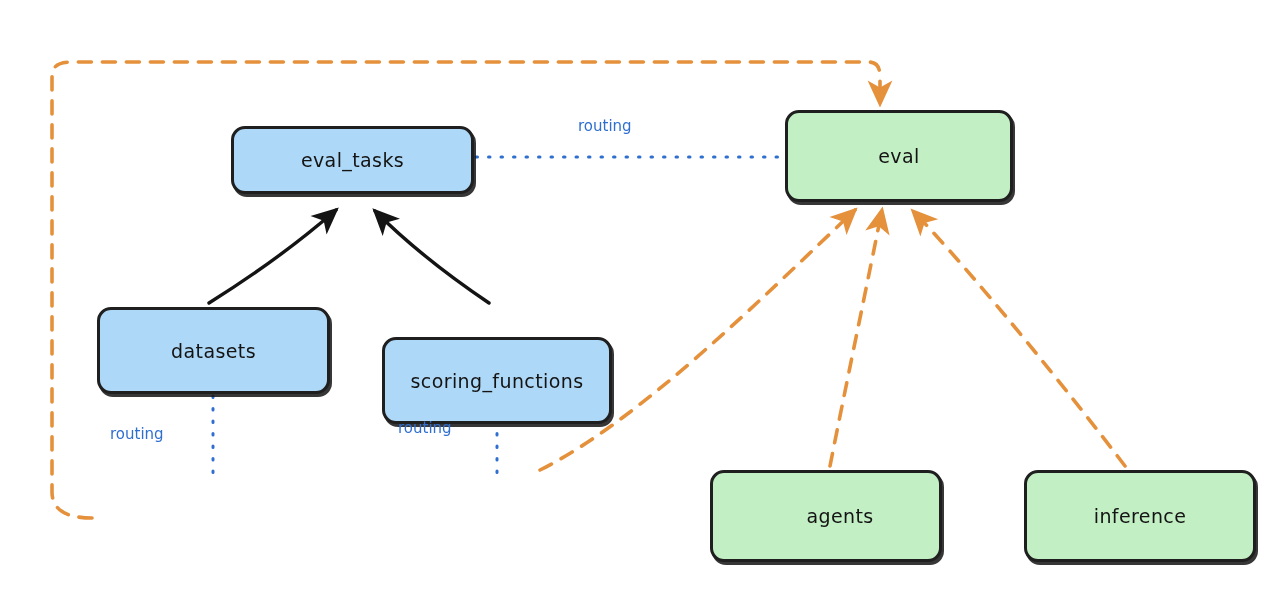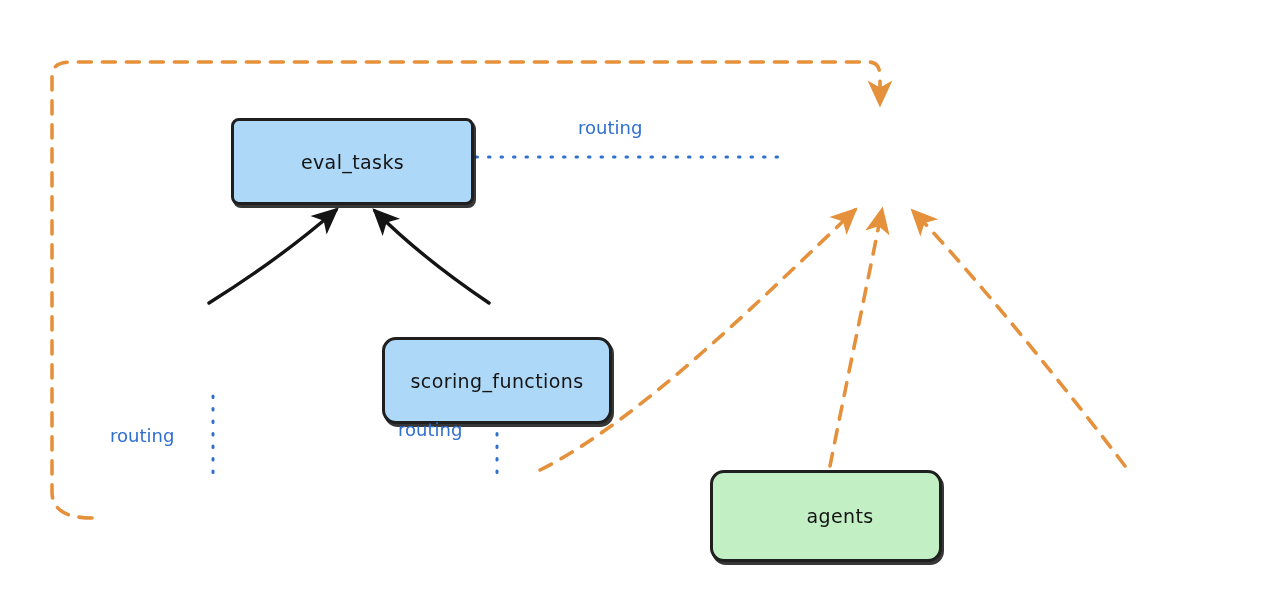--- a/index.html
+++ b/index.html
@@ -47,7 +47,7 @@
   .edge-label {
     position: absolute;
     font-family: "DejaVu Sans", sans-serif;
-    font-size: 18px;
+    font-size: 15px;
     color: #2f6fd0;
     white-space: nowrap;
     user-select: none;

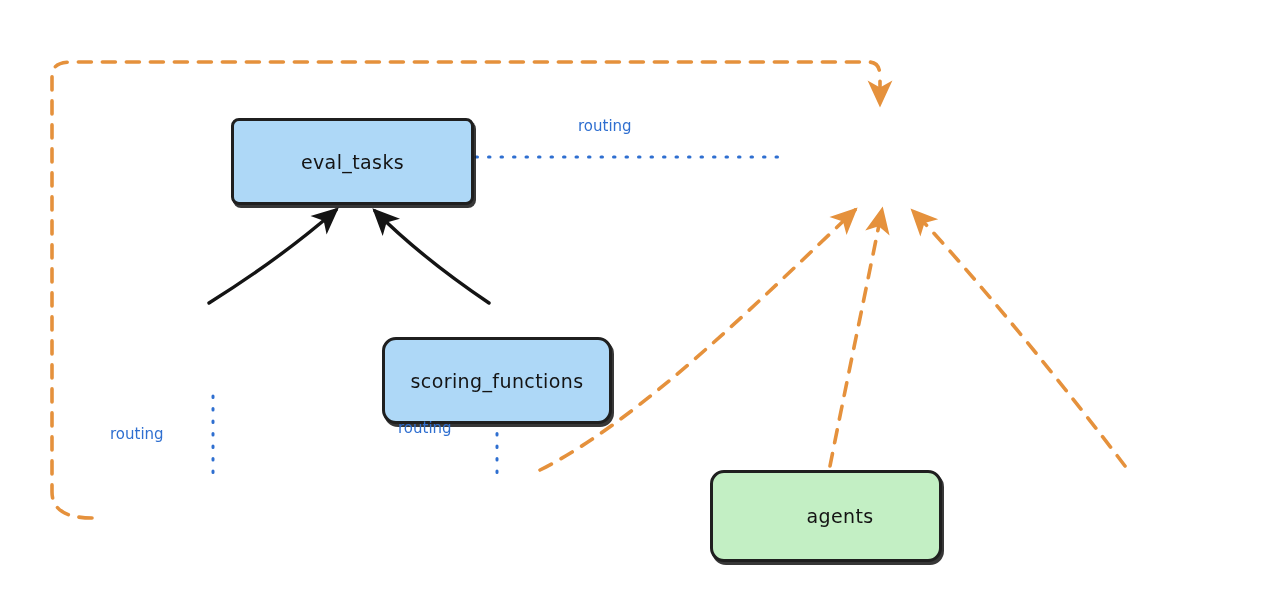--- a/index.html
+++ b/index.html
@@ -100,7 +100,7 @@
     </g>
   </svg>
 
-  <div class="node blue" style="left:231px; top:118px; width:243px; height:87px;border-radius:8px;">
+  <div class="node blue" style="left:231px; top:126px; width:243px; height:68px;">
     <span class="node-label">eval_tasks</span>
   </div>
 

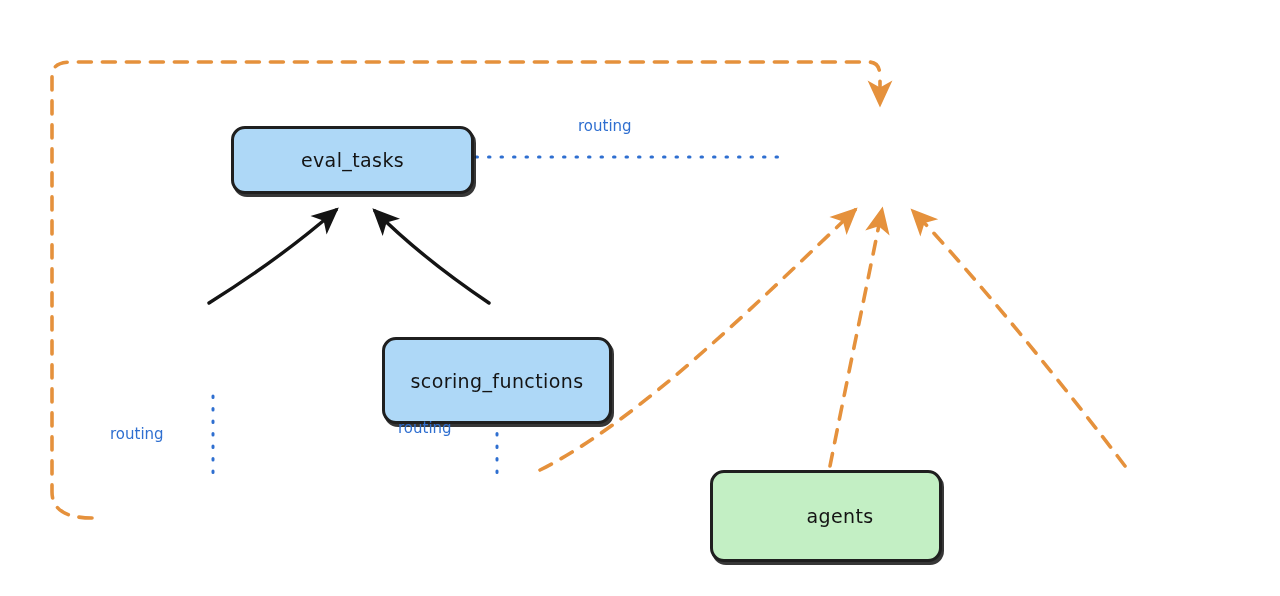--- a/index.html
+++ b/index.html
@@ -104,6 +104,9 @@
     <span class="node-label">eval_tasks</span>
   </div>
 
+  <div class="node green" style="left:785px; top:110px; width:228px; height:92px;">
+    <span class="node-label">eval</span>
+  </div>
 
 
   <div class="node blue" style="left:382px; top:307px; width:230px; height:87px;margin-top:30px;">

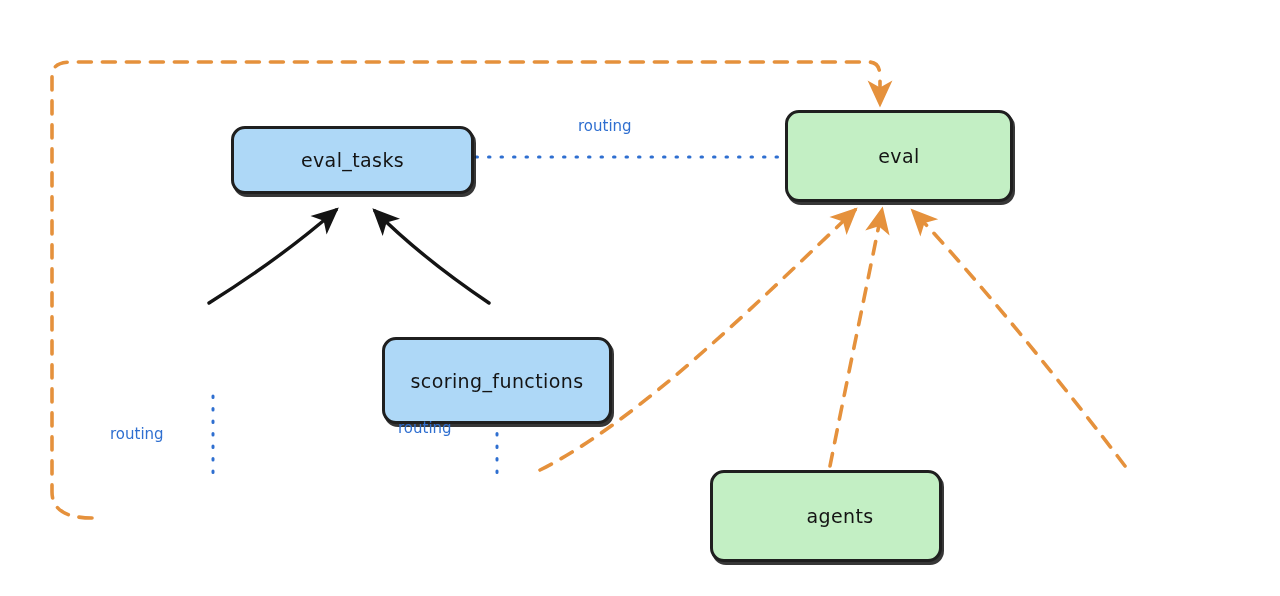--- a/index.html
+++ b/index.html
@@ -108,6 +108,9 @@
     <span class="node-label">eval</span>
   </div>
 
+  <div class="node blue" style="left:97px; top:307px; width:233px; height:87px;">
+    <span class="node-label">datasets</span>
+  </div>
 
   <div class="node blue" style="left:382px; top:307px; width:230px; height:87px;margin-top:30px;">
     <span class="node-label">scoring_functions</span>

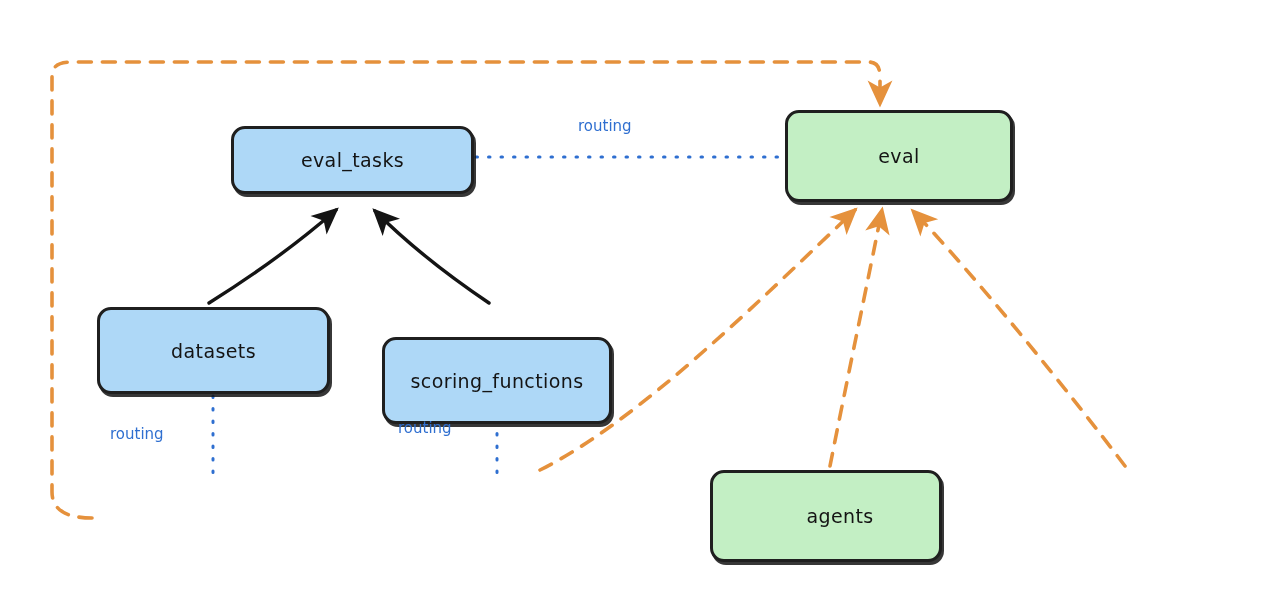--- a/index.html
+++ b/index.html
@@ -122,6 +122,9 @@
     <span class="node-label">agents</span>
   </div>
 
+  <div class="node green" style="left:1024px; top:470px; width:232px; height:92px;">
+    <span class="node-label">inference</span>
+  </div>
 
   <div class="edge-label" style="left:578px; top:117px;">routing</div>
   <div class="edge-label" style="left:110px; top:425px;">routing</div>

